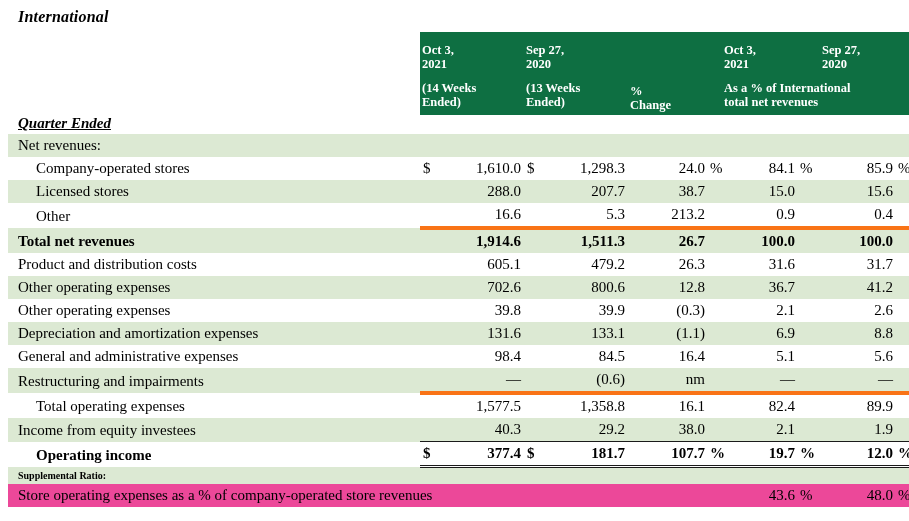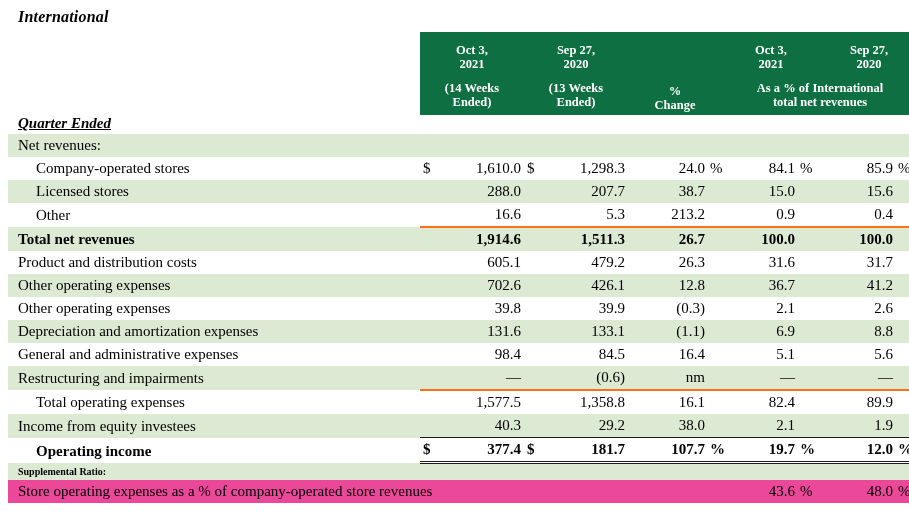--- a/index.html
+++ b/index.html
@@ -58,7 +58,6 @@
     background: #0e6f42;
     color: #ffffff;
     font-weight: bold;
-    text-align: center;
     font-size: 12.5px;
     line-height: 1.18;
     vertical-align: middle;

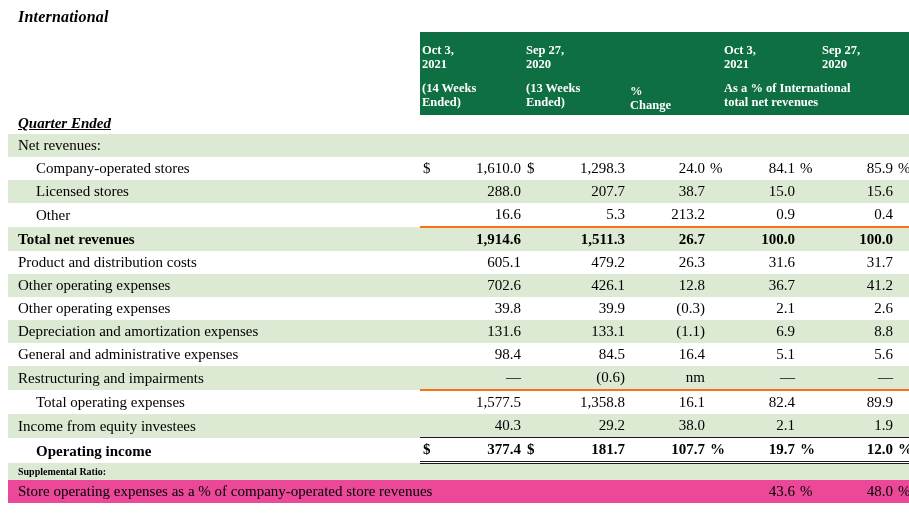--- a/index.html
+++ b/index.html
@@ -118,7 +118,7 @@
   }
 
   
-  .rule-top td.ruled { border-top: 2px solid #f97316; }
+  .rule-top td.ruled { border-top: 4px solid #f97316; }
   .rule-dbl td.ruled {
     border-top: 1px solid #1a1a1a;
     border-bottom: 3px double #1a1a1a;

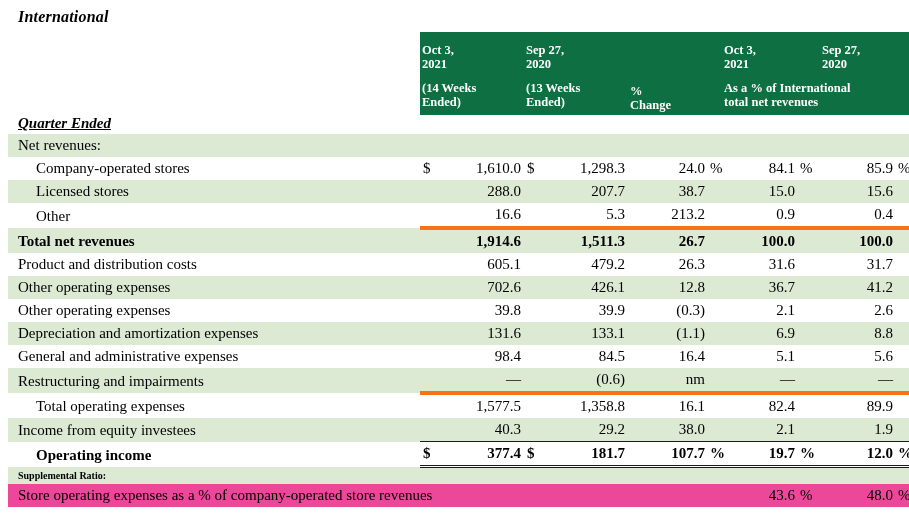--- a/index.html
+++ b/index.html
@@ -281,7 +281,7 @@
           <td class="cur"></td>
           <td class="num">702.6</td>
           <td class="cur"></td>
-          <td class="num">426.1</td>
+          <td class="num">800.6</td>
           <td class="num">12.8</td>
           <td class="sym"></td>
           <td class="num">36.7</td>

